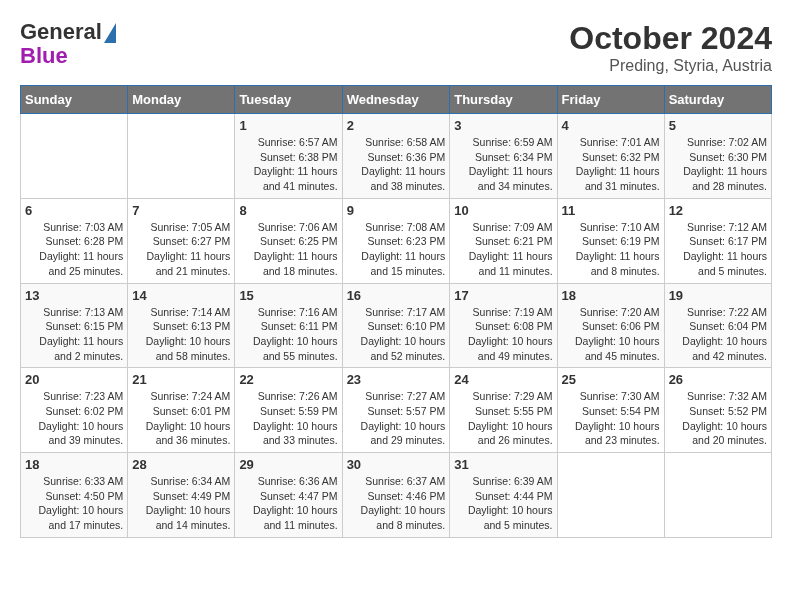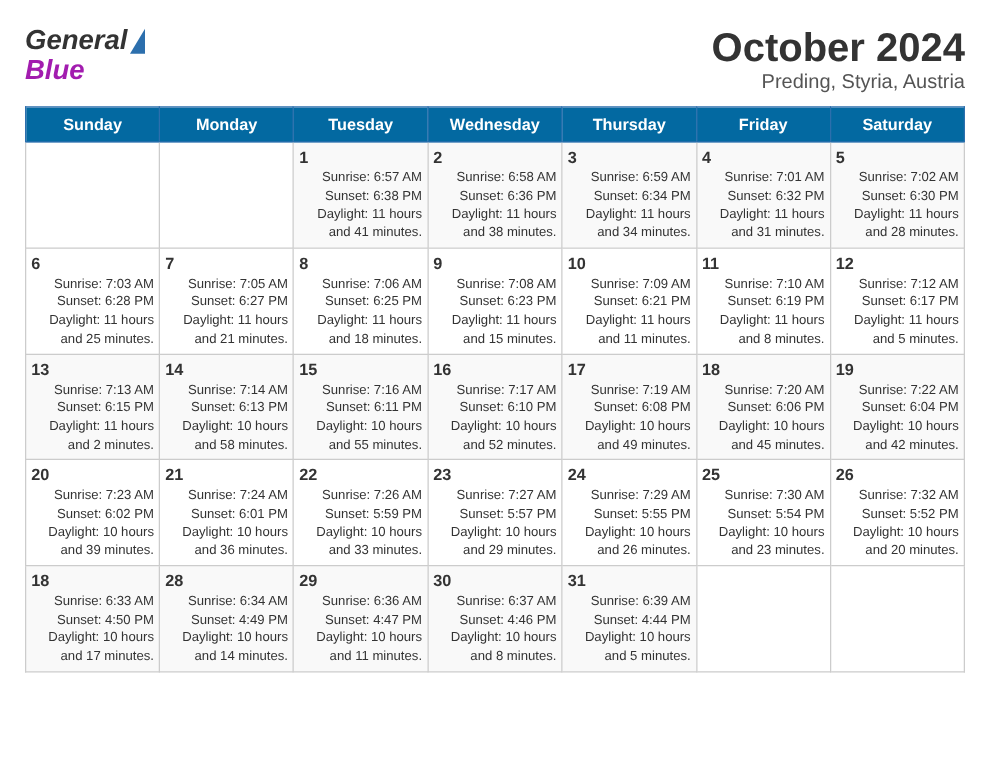--- a/index.html
+++ b/index.html
@@ -26,7 +26,6 @@
       font-weight: bold;
       color: #333;
       line-height: 1.1;
-      font-style: italic;
     }
     .logo-blue {
       color: #a21caf;

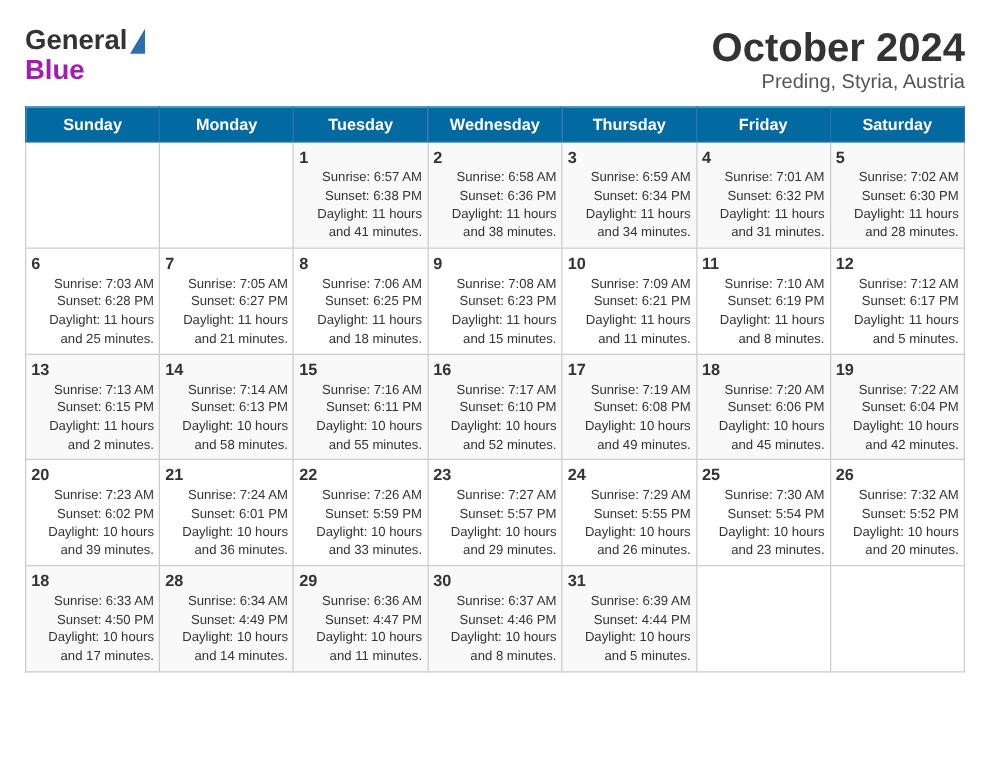--- a/index.html
+++ b/index.html
@@ -48,10 +48,10 @@
       font-size: 11px;
     }
     .calendar-table thead th {
-      background-color: #0369a1;
+      background-color: #737373;
       color: #fff;
       padding: 6px 4px;
-      text-align: center;
+      text-align: left;
       font-size: 13px;
       font-weight: bold;
       border: 1px solid #2c6fad;

